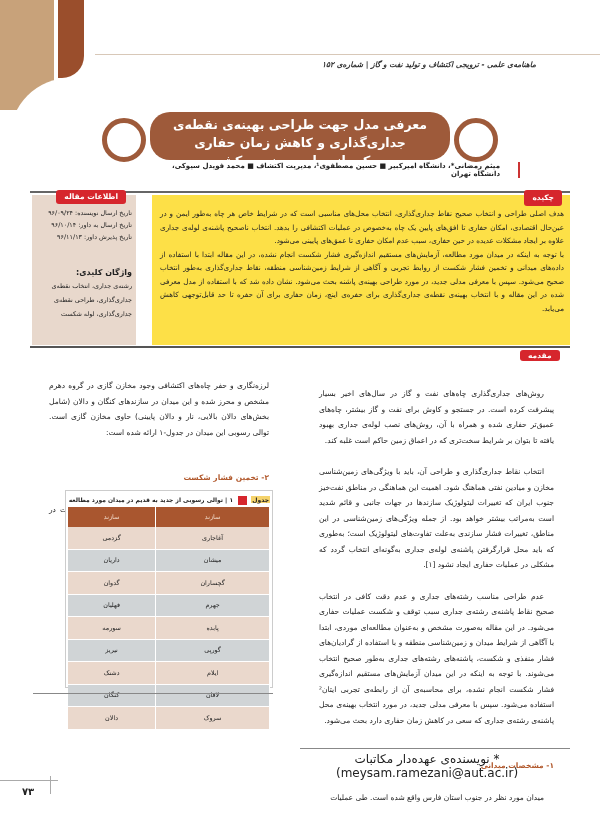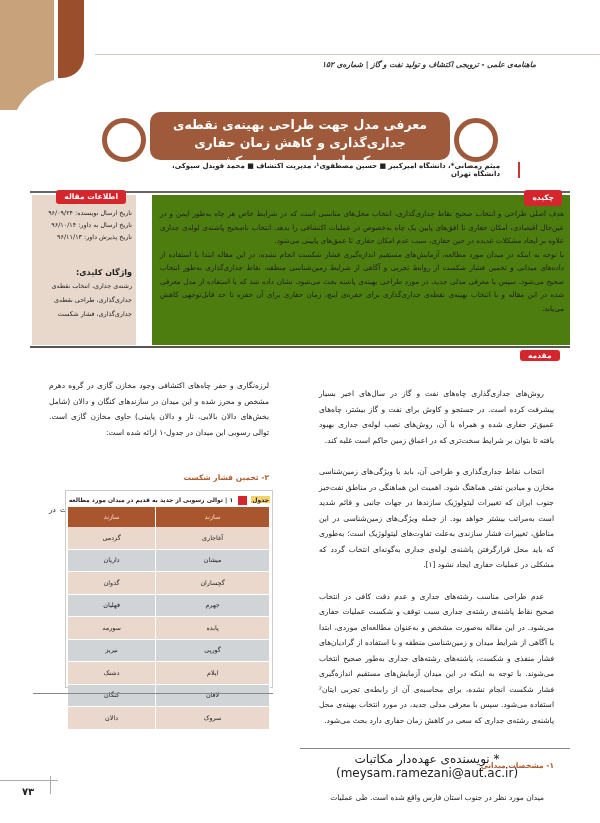--- a/index.html
+++ b/index.html
@@ -14,7 +14,7 @@
   .journal { position:absolute; left:96px; top:60px; width:440px; direction:rtl; text-align:right;
              font-size:7.5px; font-weight:bold; color:#333;font-style:italic; }
   .title-banner { position:absolute; left:150px; top:112px; width:300px; height:44px; background:#9e5a3a;
-                  border-radius:10px; color:#fff; direction:rtl; text-align:center; font-weight:bold;
+                  border-radius:20px; color:#fff; direction:rtl; text-align:center; font-weight:bold;
                   font-size:12.5px; line-height:18px; padding-top:4px; }
   .title-banner .swirl-r, .title-banner .swirl-l { position:absolute; top:6px; width:34px; height:34px;
                   border:5px solid #9e5a3a; border-radius:50%; background:transparent; }

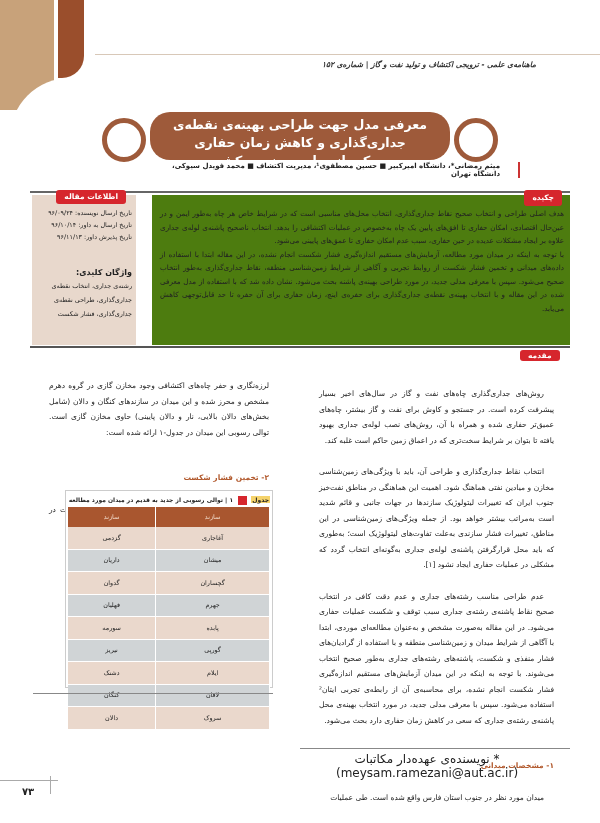--- a/index.html
+++ b/index.html
@@ -22,7 +22,7 @@
   .authors { position:absolute; left:160px; top:162px; width:340px; direction:rtl; text-align:right;
              font-size:7px; font-weight:bold; border-right:2px solid #c33; padding-right:18px; }
   .topline { position:absolute; left:30px; top:191px; width:540px; height:2px; background:#666; }
-  .abstract { position:absolute; left:152px; top:195px; width:418px; height:150px; background:#4d7c0f;
+  .abstract { position:absolute; left:152px; top:195px; width:418px; height:150px; background:#fde047;
               direction:rtl; text-align:justify; font-size:7.2px; line-height:13.5px; padding:12px 6px 0 8px; box-sizing:border-box; }
   .info { position:absolute; left:32px; top:195px; width:104px; height:150px; background:#e8d8cc;
           direction:rtl; text-align:right; font-size:6.4px; line-height:12px; padding:12px 4px 0 4px; box-sizing:border-box; }

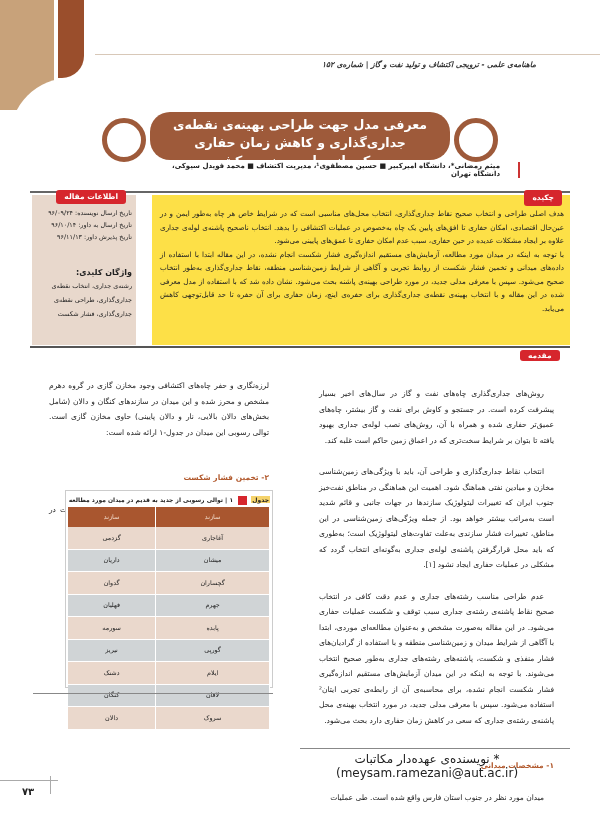--- a/index.html
+++ b/index.html
@@ -84,7 +84,7 @@
   <div>تاریخ پذیرش داور: ۹۶/۱۱/۱۳</div>
   <div style="height:24px"></div>
   <div style="font-weight:bold; font-size:8px;">واژگان کلیدی:</div>
-  <div style="line-height:14px;">رشته‌ی جداری، انتخاب نقطه‌ی جداری‌گذاری، طراحی نقطه‌ی جداری‌گذاری، فشار شکست</div>
+  <div style="line-height:14px;">رشته‌ی جداری، انتخاب نقطه‌ی جداری‌گذاری، طراحی نقطه‌ی جداری‌گذاری، لوله شکست</div>
 </div>
 
 <div class="bottomline"></div>

